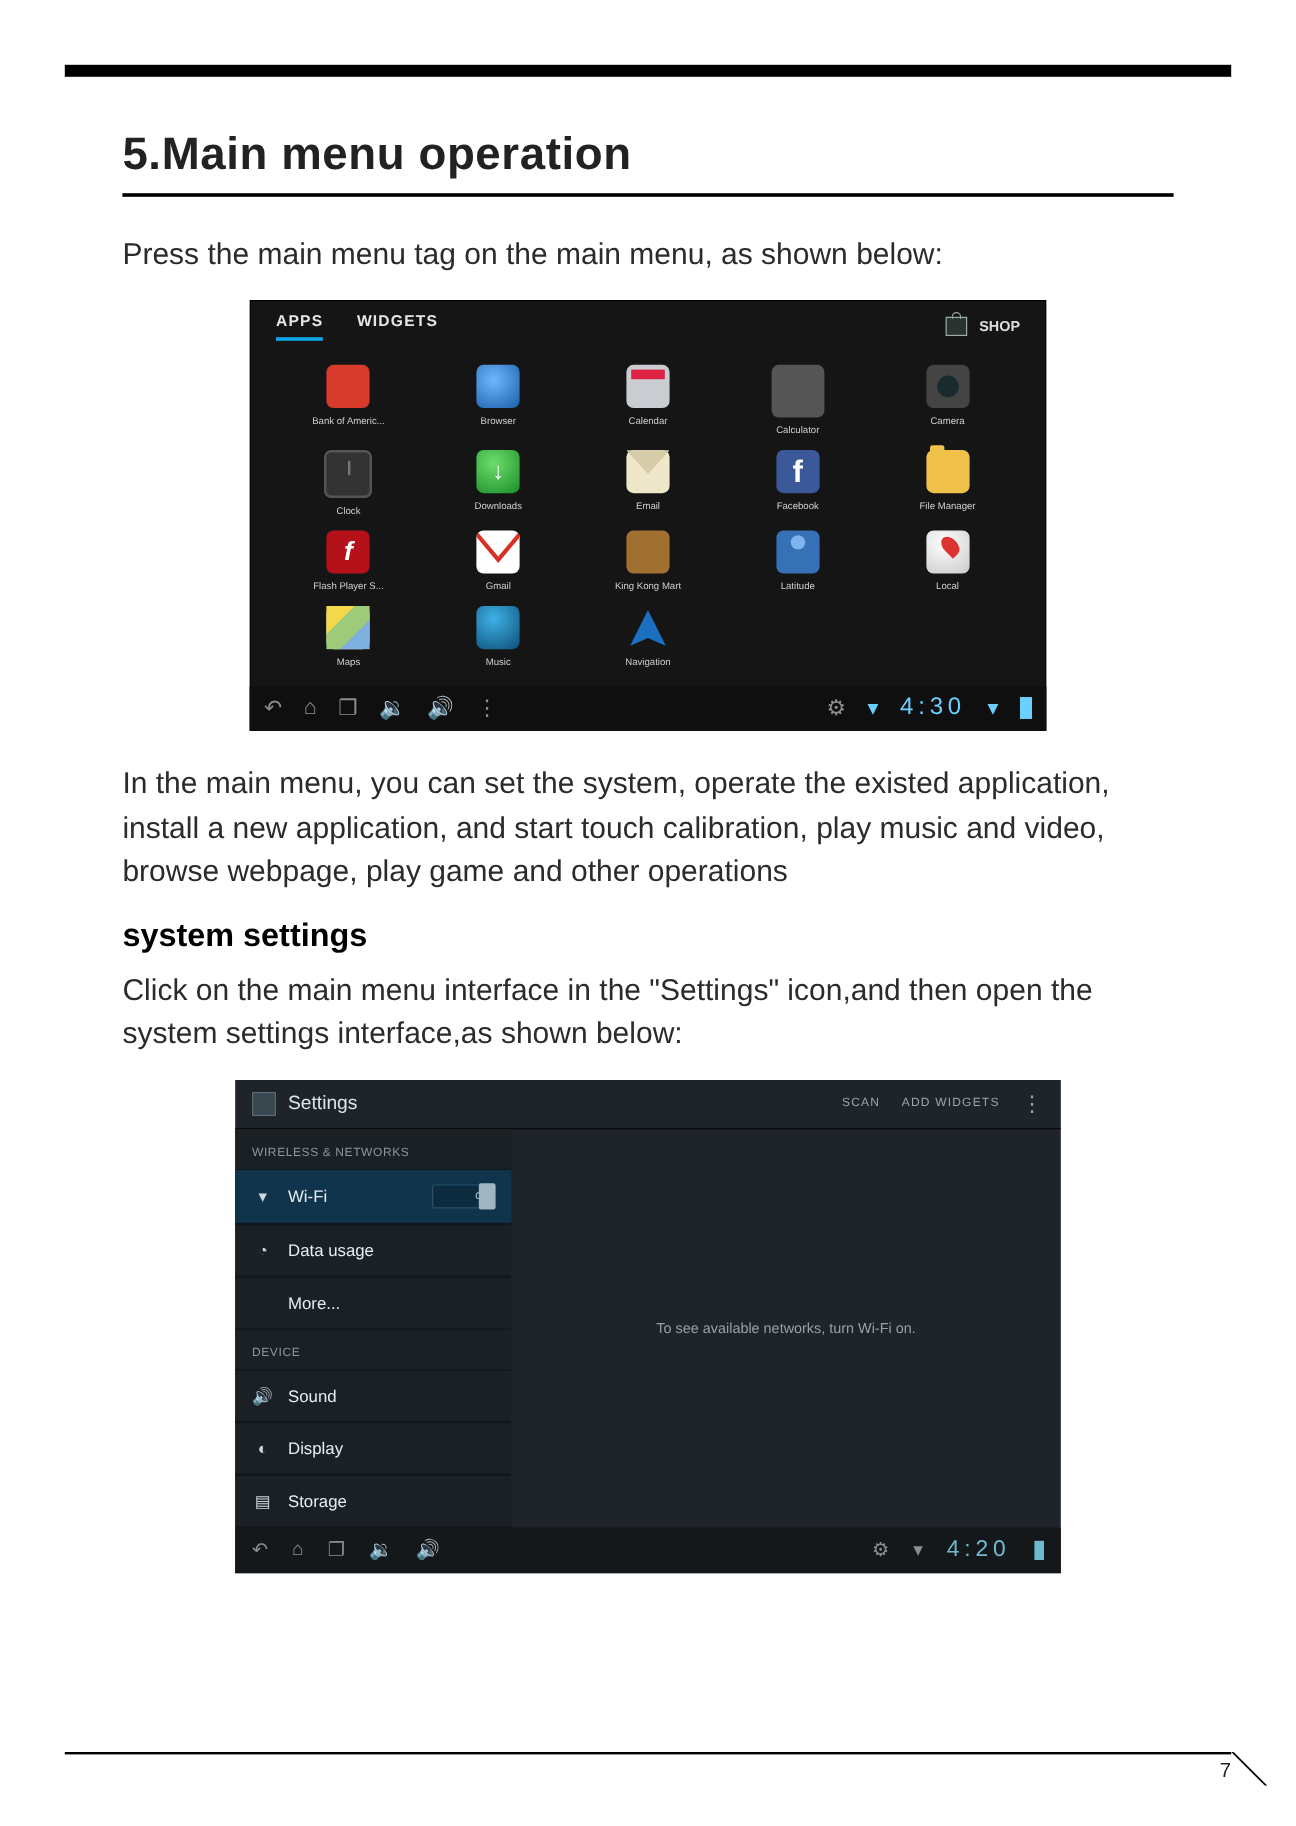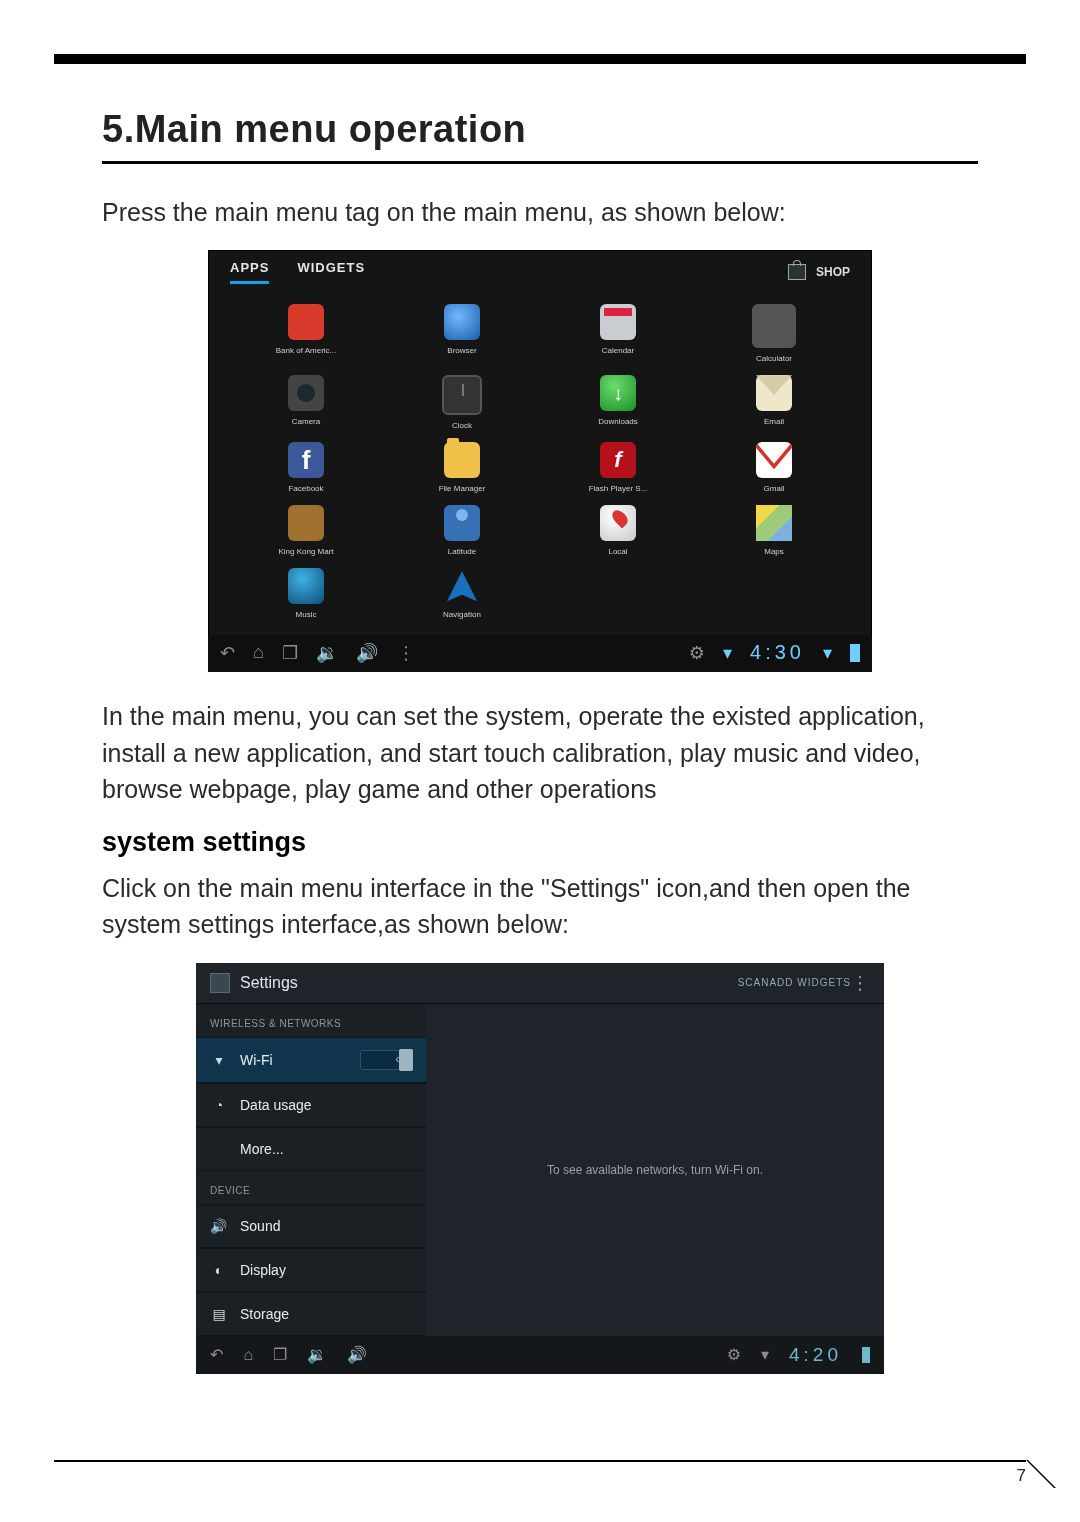--- a/index.html
+++ b/index.html
@@ -19,7 +19,7 @@
   .s1-shop{display:flex;align-items:center;gap:10px;font-size:12px;font-weight:bold;color:#ddd}
   .shopicon{width:16px;height:14px;background:#2a332e;border:1px solid #9aa;position:relative}
   .shopicon:before{content:"";position:absolute;top:-5px;left:4px;width:6px;height:5px;border:1px solid #9aa;border-bottom:none;border-radius:4px 4px 0 0}
-  .s1-grid{display:grid;grid-template-columns:repeat(4,1fr);gap:4px 0;padding:6px 20px 12px 20px}
+  .s1-grid{display:grid;grid-template-columns:repeat(5,1fr);gap:4px 0;padding:6px 20px 12px 20px}
   .app{display:flex;flex-direction:column;align-items:center;gap:6px;padding:4px 0}
   .app .ic{width:36px;height:36px;border-radius:6px;display:flex;align-items:center;justify-content:center;font-weight:bold}
   .app .lbl{font-size:8px;color:#cfcfcf;text-align:center;white-space:nowrap}

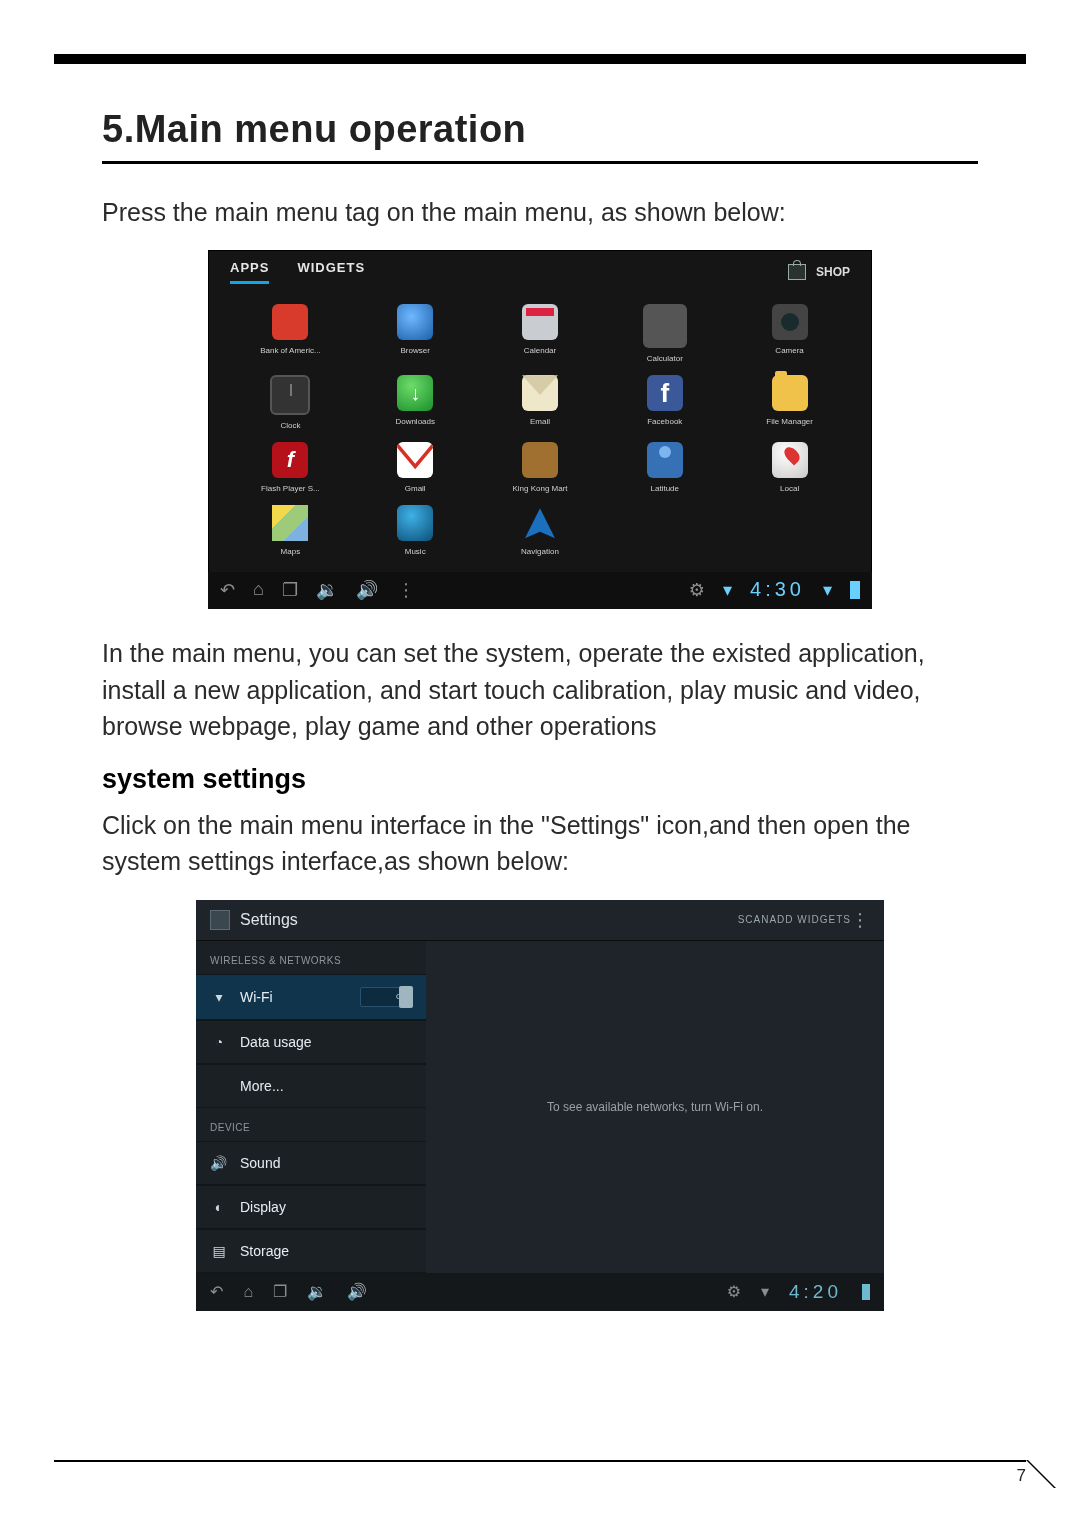--- a/index.html
+++ b/index.html
@@ -64,7 +64,7 @@
   .s2-top{display:flex;align-items:center;justify-content:space-between;padding:10px 14px;border-bottom:1px solid #0a0c0e}
   .s2-ttl{display:flex;align-items:center;gap:10px;font-size:16px}
   .s2-ttl .gic{width:18px;height:18px;background:#3a474f;border:1px solid #5a6a74}
-  .s2-scan{font-size:10px;color:#9aa6ad;letter-spacing:1px;display:flex;align-items:center;}
+  .s2-scan{font-size:10px;color:#9aa6ad;letter-spacing:1px;display:flex;align-items:center;gap:18px}
   .s2-scan .dots{font-size:18px;line-height:10px}
   .s2-body{display:flex}
   .s2-side{width:230px;background:#1b2025}

